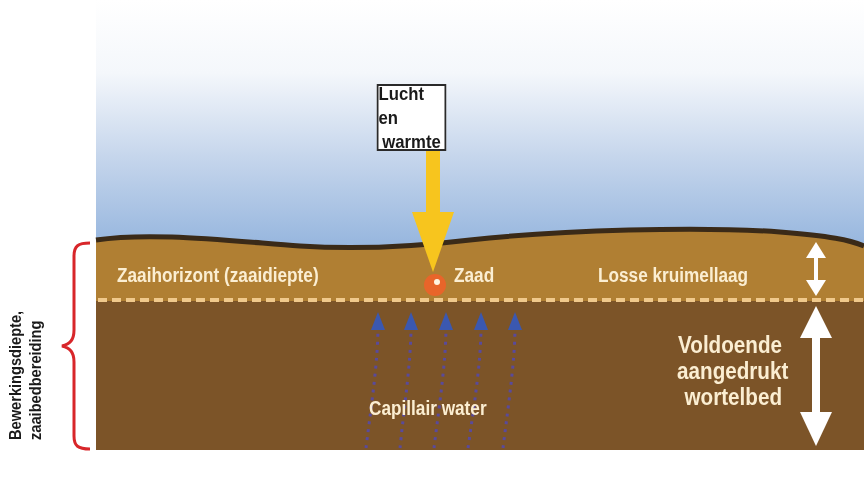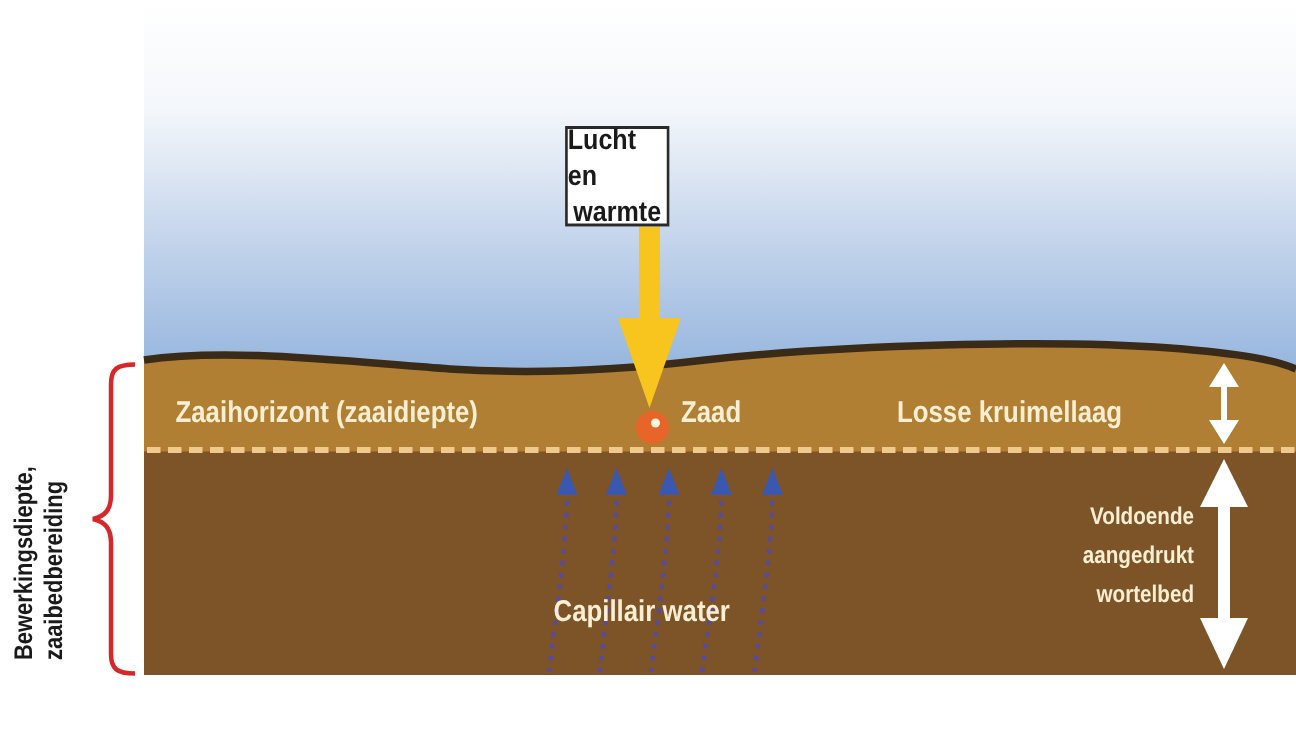--- a/index.html
+++ b/index.html
@@ -95,7 +95,7 @@
 <div class="txt" style="left:454px; top:264px; font-size:20px; transform:scaleX(0.86);">Zaad</div>
 <div class="txt" style="left:598px; top:264px; font-size:20px; transform:scaleX(0.86);">Losse kruimellaag</div>
 
-<div style="position:absolute; left:674px; top:332px; width:122px; text-align:right; font-family:'Liberation Sans', sans-serif; font-weight:bold; font-size:16px; line-height:26px; color:#fbeed2;">
+<div style="position:absolute; left:660px; top:332px; width:122px; text-align:right; font-family:'Liberation Sans', sans-serif; font-weight:bold; font-size:24px; line-height:26px; color:#fbeed2;">
   <div style="transform:scaleX(0.86); transform-origin:right center;">Voldoende</div>
   <div style="transform:scaleX(0.86); transform-origin:right center;">aangedrukt</div>
   <div style="transform:scaleX(0.86); transform-origin:right center;">wortelbed</div>

